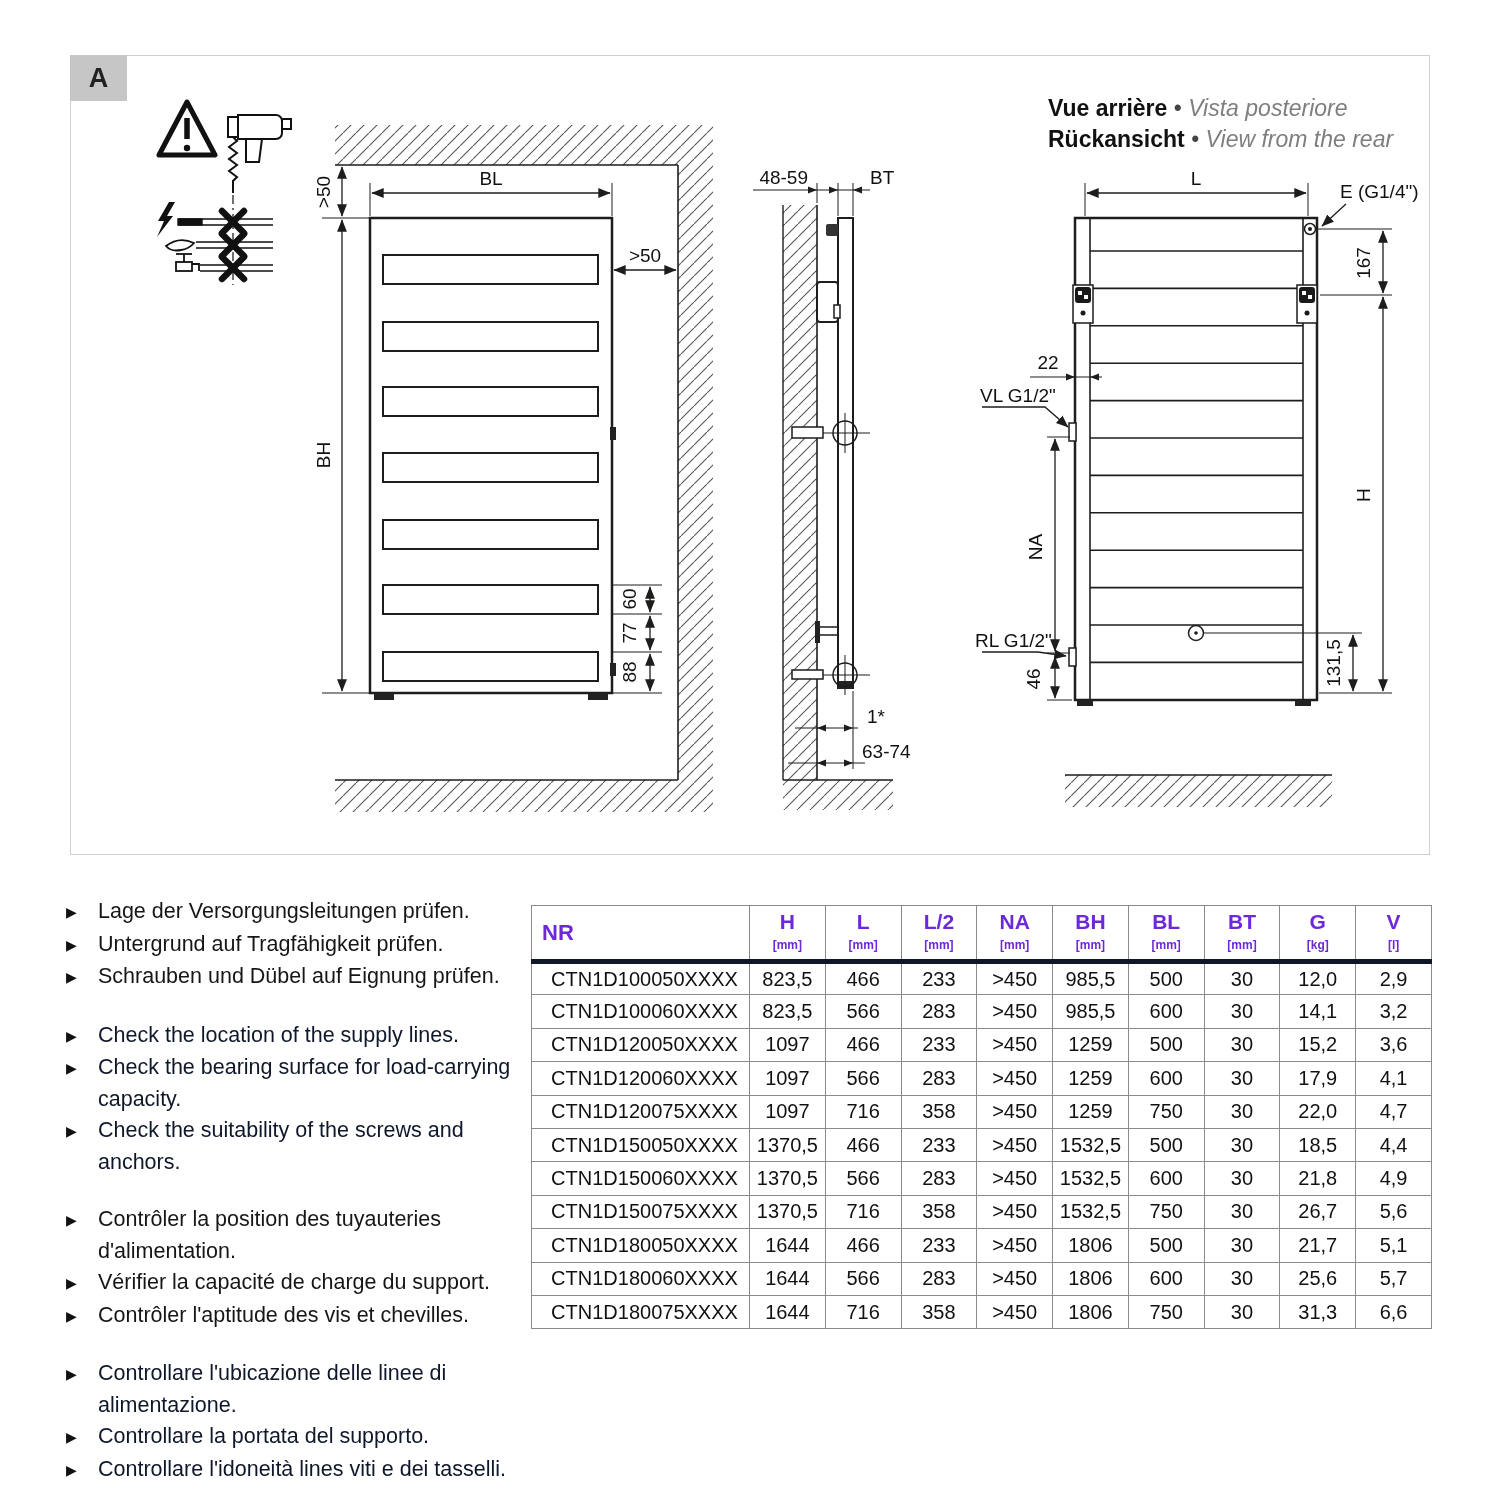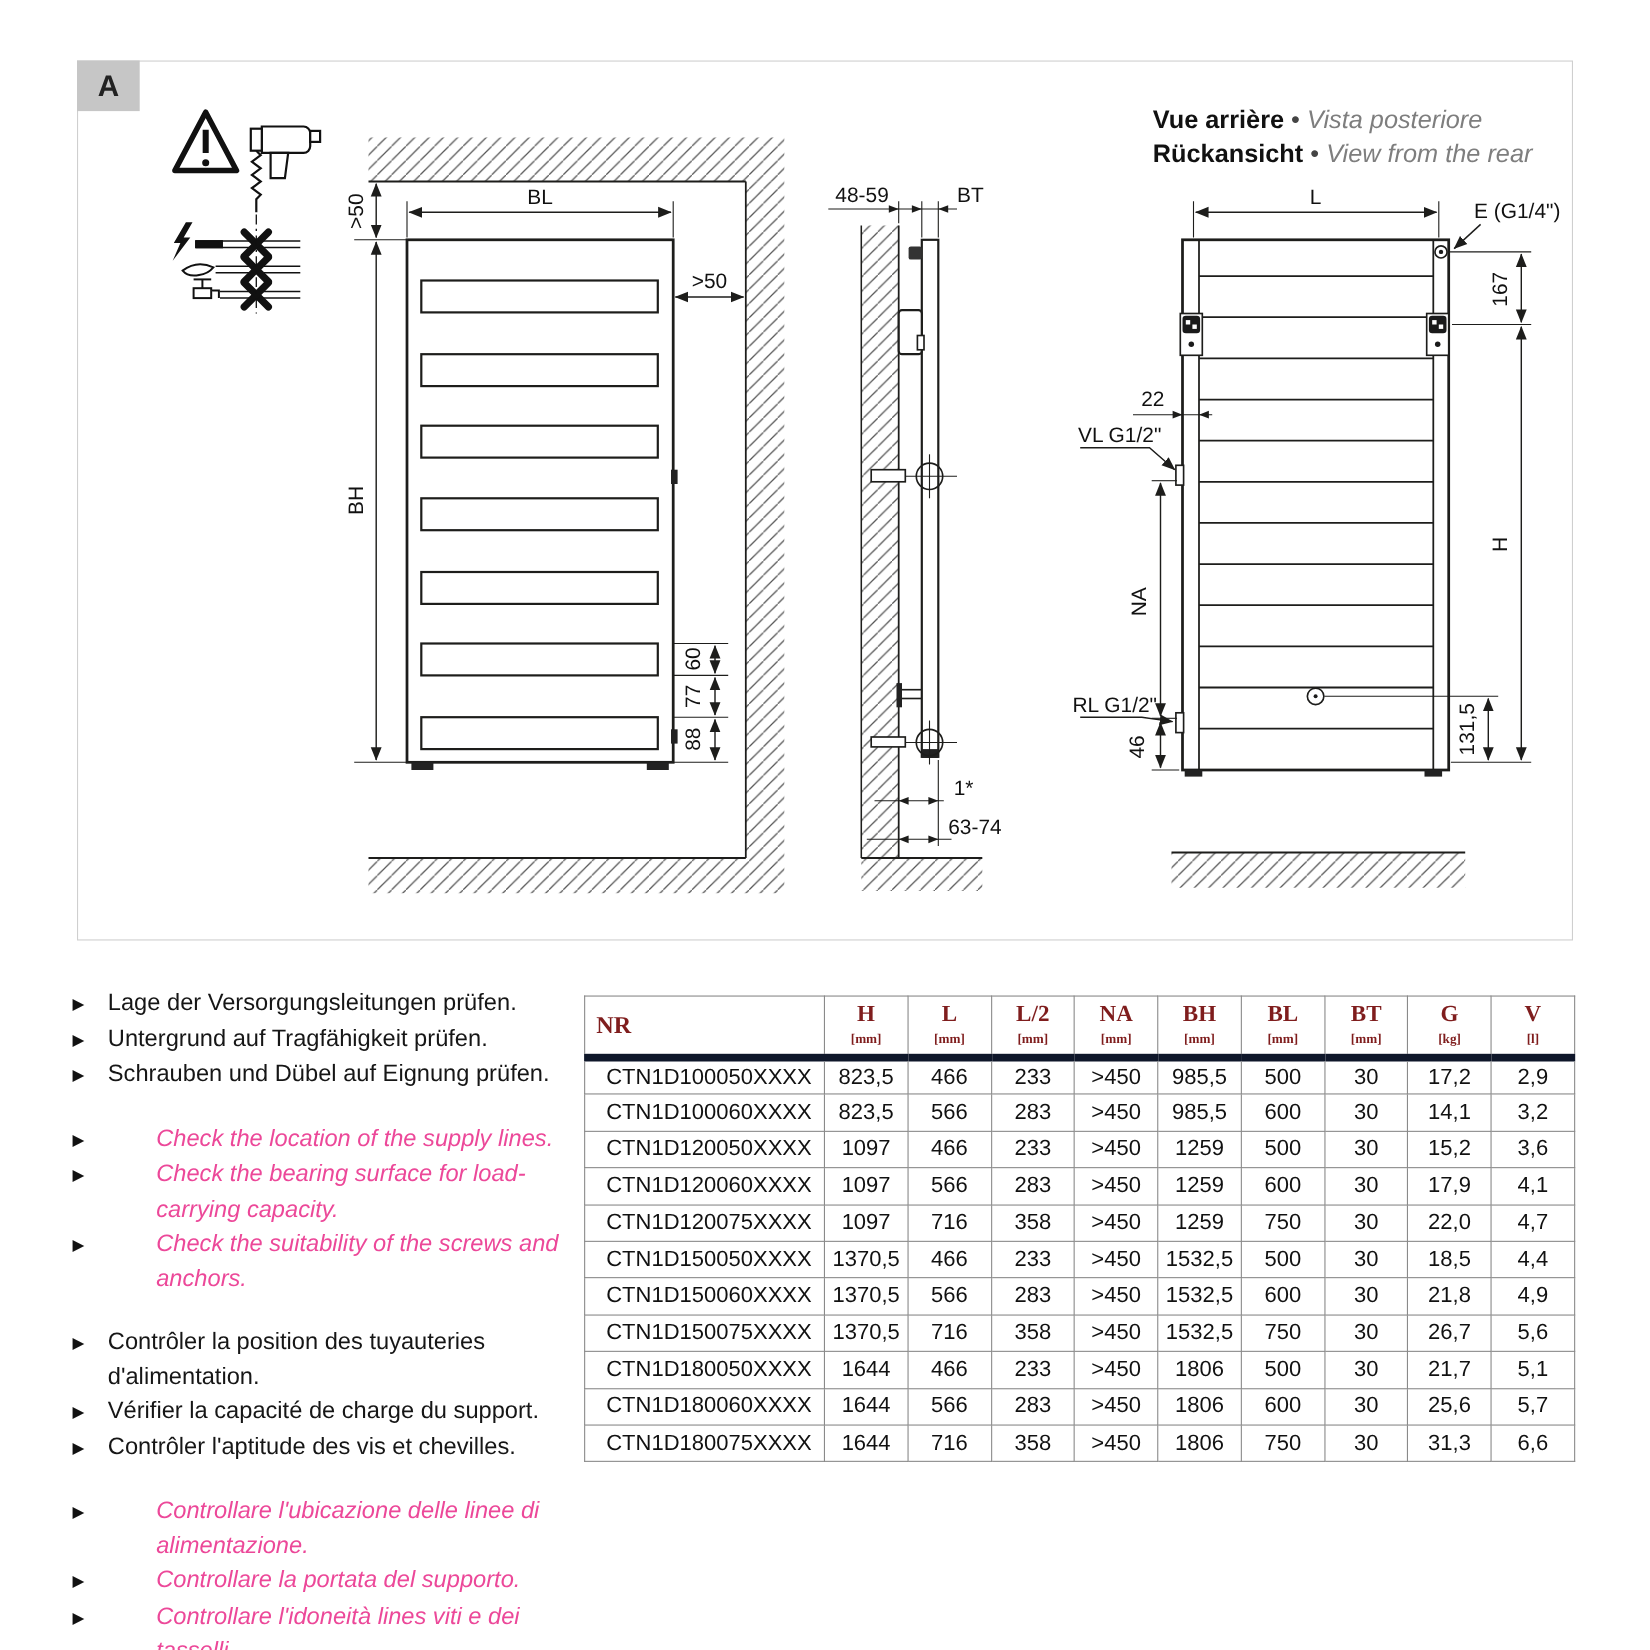--- a/index.html
+++ b/index.html
@@ -28,7 +28,7 @@
   .spec-table-wrap{position:absolute;left:531px;top:905px;z-index:2;}
   table.spec{border-collapse:collapse;table-layout:fixed;width:901px;background:#fff;}
   table.spec th,table.spec td{border:1px solid #8a8a8a;box-sizing:border-box;}
-  table.spec thead th{font-weight:bold;font-size:21px;text-align:center;vertical-align:middle;padding:3px 0;height:56px;border-bottom:7px solid #0f172a;color:#7f1d1d;font-family:Liberation Serif, serif;}
+  table.spec thead th{font-weight:bold;font-size:21px;text-align:center;vertical-align:middle;padding:3px 0;height:56px;border-bottom:5px solid #0f172a;color:#6d28d9;}
   table.spec thead th.nr-head{text-align:left;padding-left:10px;font-size:22px;}
   table.spec thead .hl{font-size:21px;line-height:24px;}
   table.spec thead .hu{font-size:12px;line-height:22px;}

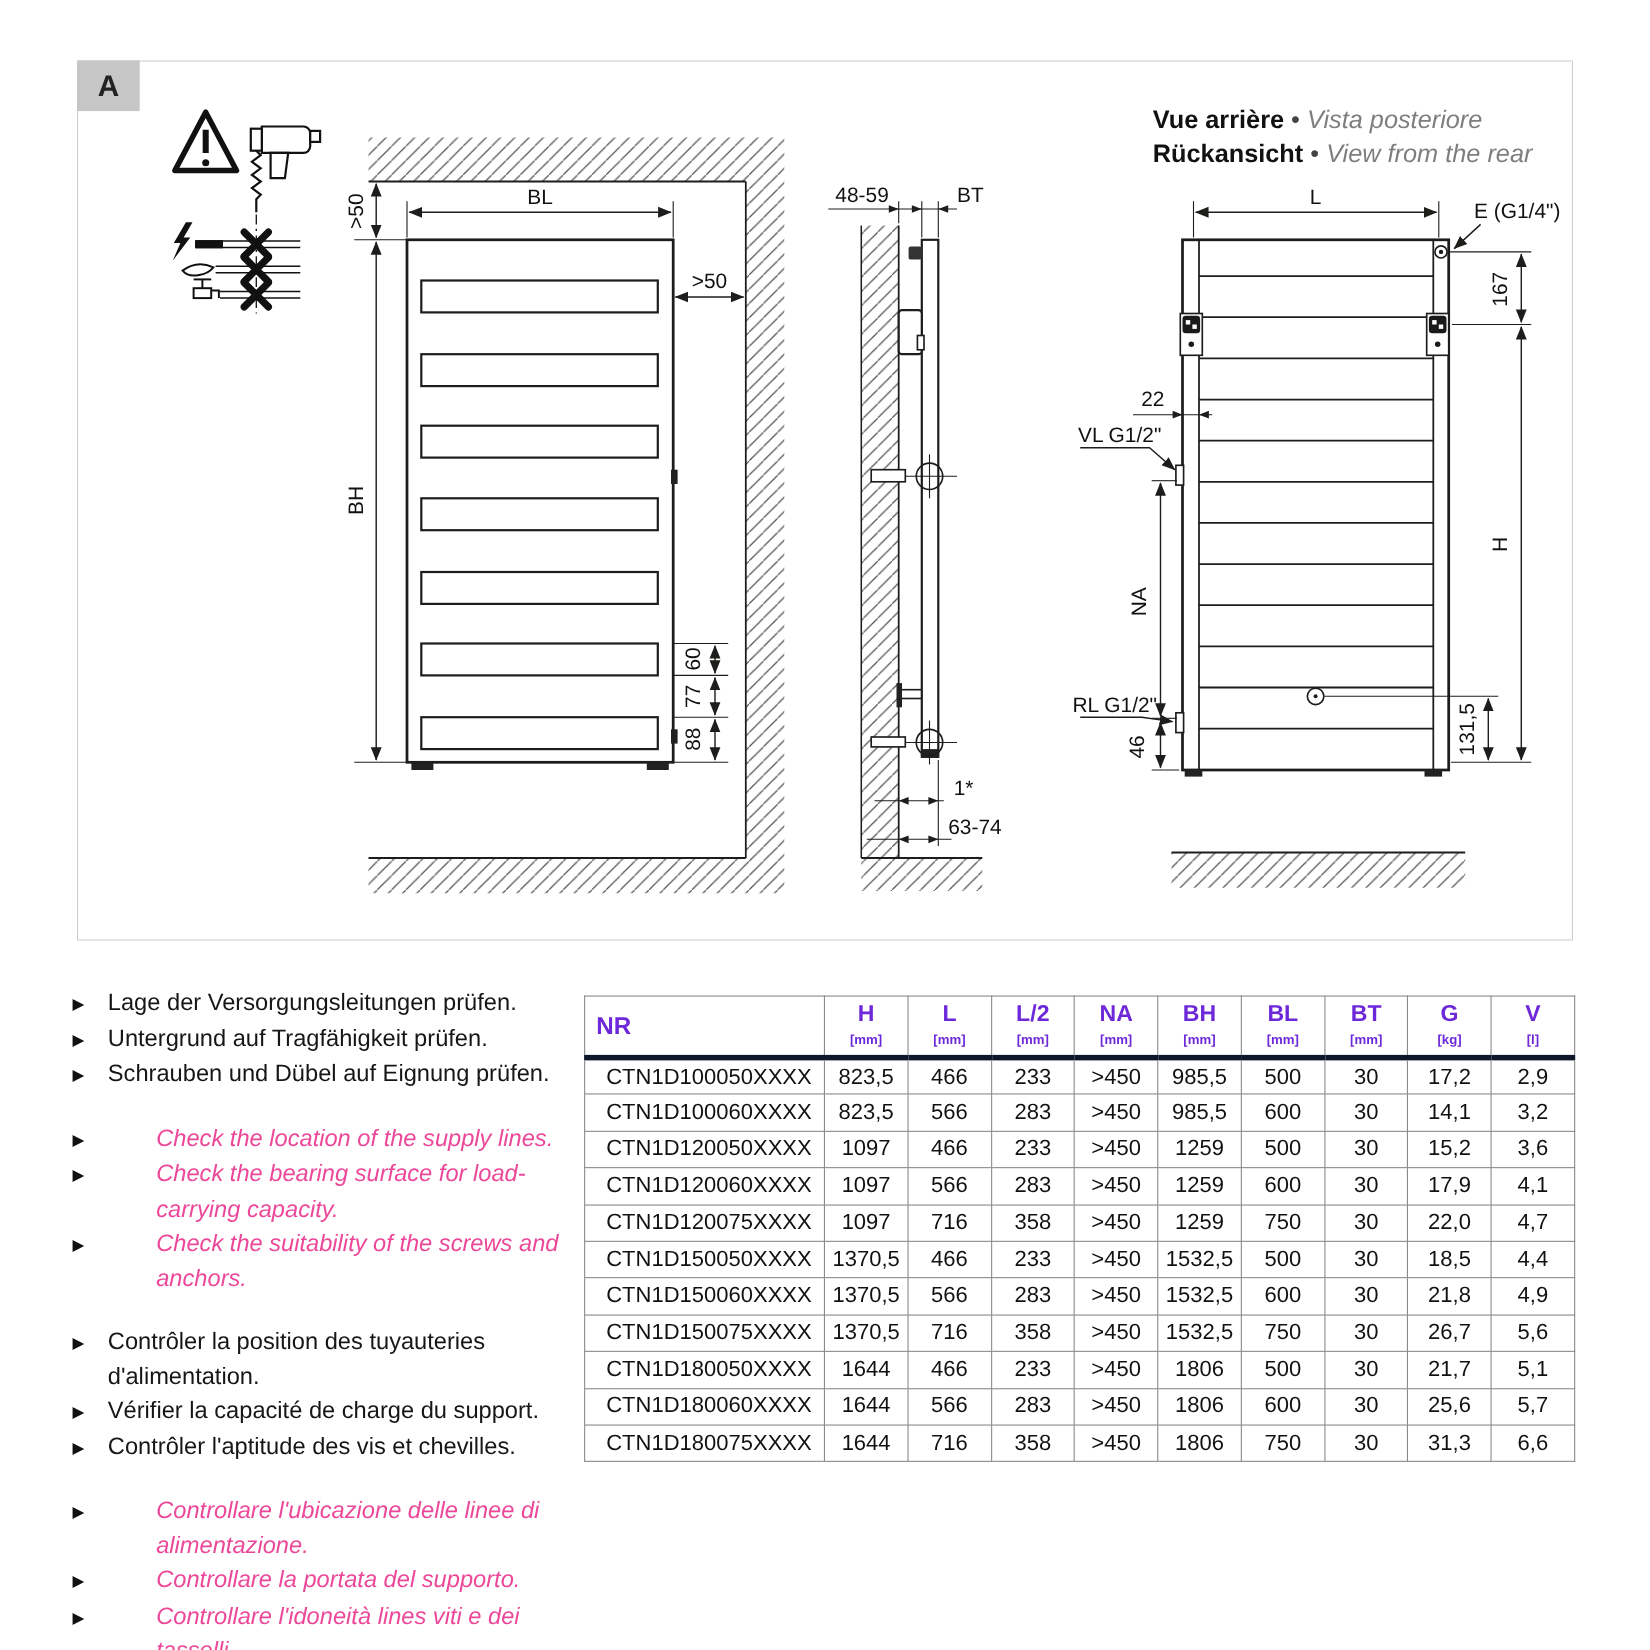--- a/index.html
+++ b/index.html
@@ -401,7 +401,7 @@
           <td>985,5</td>
           <td>500</td>
           <td>30</td>
-          <td>17,2</td>
+          <td>12,0</td>
           <td>2,9</td>
         </tr>
         <tr>

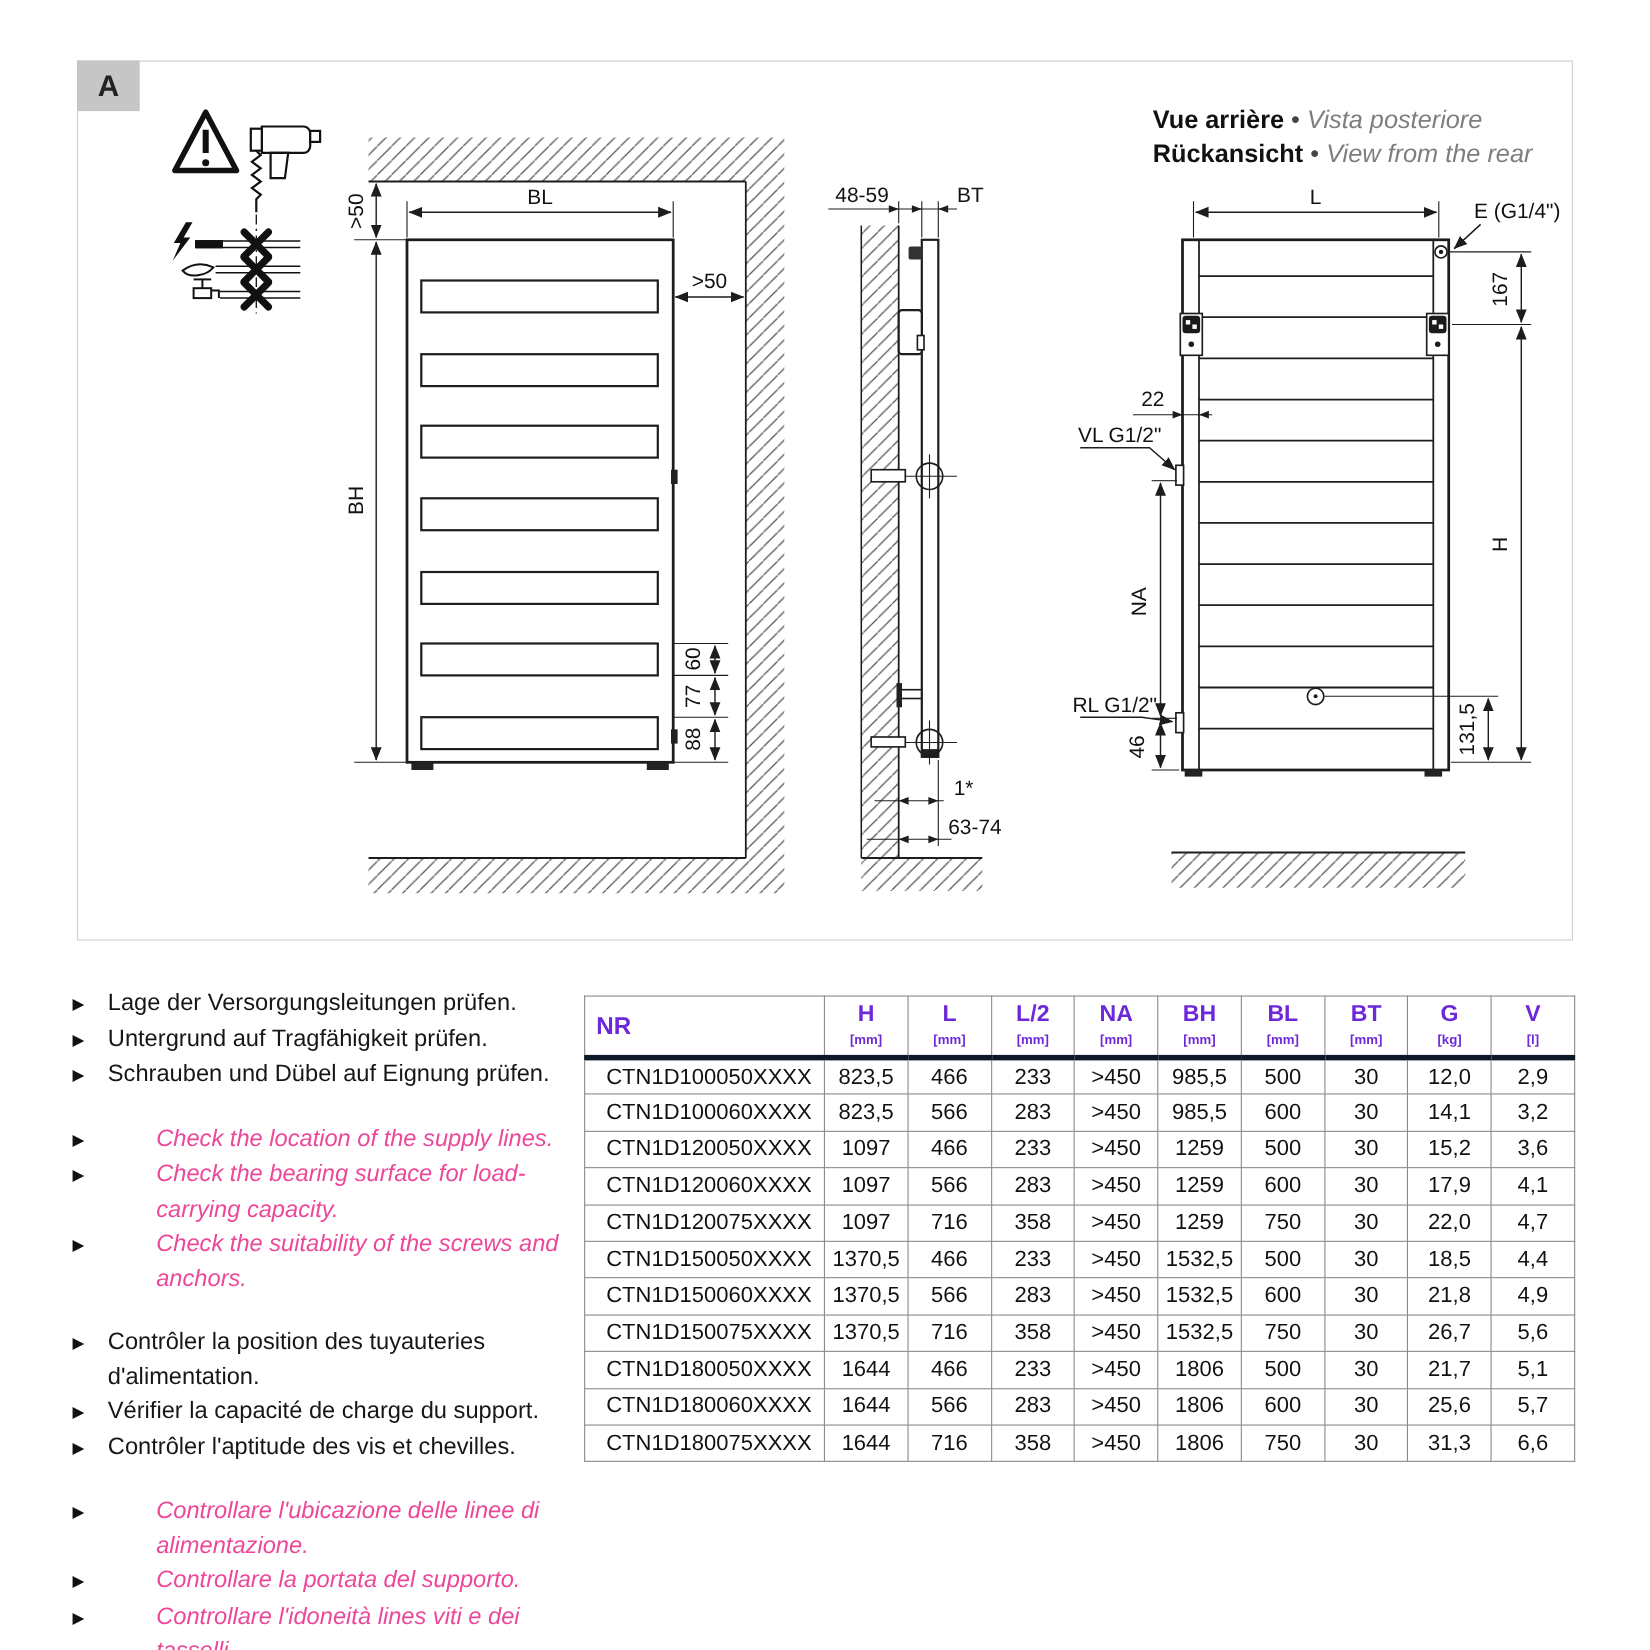--- a/index.html
+++ b/index.html
@@ -22,7 +22,7 @@
   .ilist li{display:flex;}
   .ilist .bullet{flex:0 0 32px;font-size:14px;padding-top:1px;color:#111;font-style:normal;}
   .ilist.primary .itext{color:#161616;}
-  .ilist.secondary .itext{color:#ec4899;font-style:italic;margin-left:44px;}
+  .ilist.secondary .itext{color:#0f172a;}
 
   
   .spec-table-wrap{position:absolute;left:531px;top:905px;z-index:2;}

